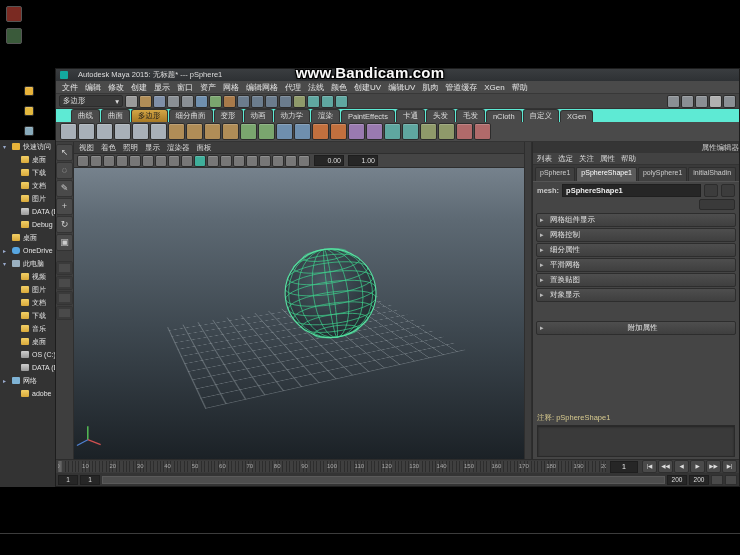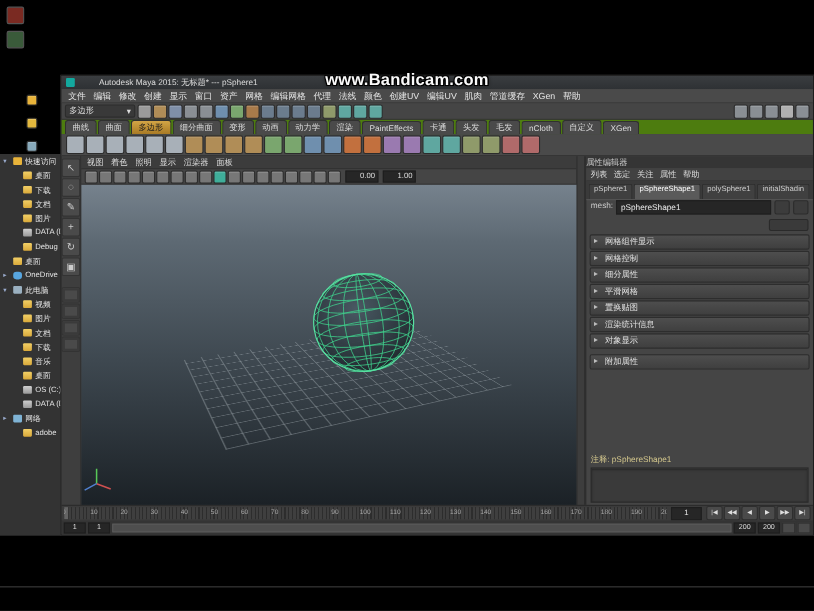--- a/index.html
+++ b/index.html
@@ -26,7 +26,7 @@
   
   .maya{position:absolute;left:55px;top:68px;width:685px;height:419px;background:#444;
         display:flex;flex-direction:column;border:1px solid #1d1d1d;box-sizing:border-box;}
-  .titlebar{height:12px;flex:none;display:flex;align-items:center;gap:22px;padding:0 4px;
+  .titlebar{height:12px;flex:none;display:flex;align-items:center;gap:10px;padding:0 4px;
             background:linear-gradient(#3a3d40,#2e3134);color:#ddd;font-size:7.5px;white-space:nowrap;}
   .maya-logo{width:8px;height:8px;background:#13a89e;border-radius:1px;flex:none;}
   .menubar{height:12px;flex:none;display:flex;align-items:center;gap:7px;padding-left:6px;

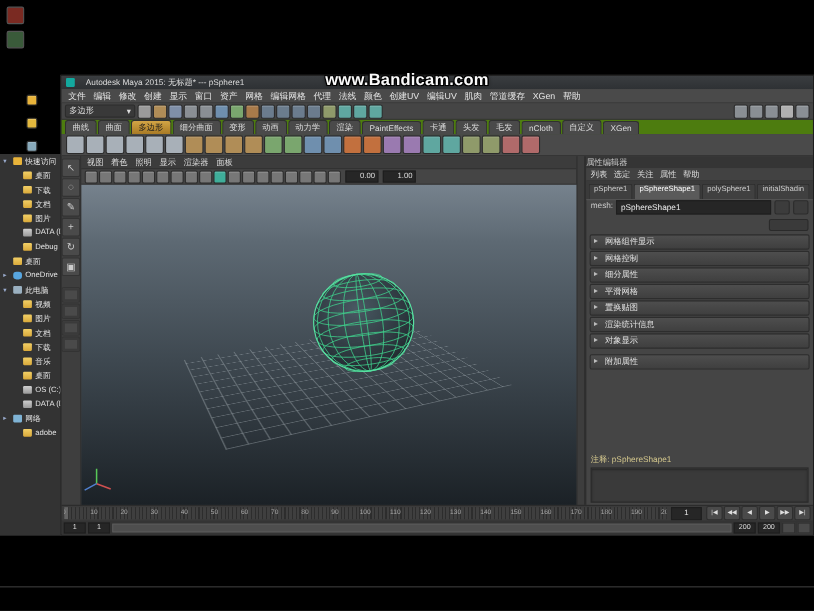--- a/index.html
+++ b/index.html
@@ -38,8 +38,8 @@
            font-size:7.5px;color:#ddd;display:flex;align-items:center;justify-content:space-between;padding:0 3px;}
   .statusline .sq{width:11px;height:11px;}
   .status-spacer{flex:1;}
-  .shelftabs{height:13px;flex:none;display:flex;align-items:flex-end;gap:1px;padding-left:3px;
-             background:#4d7c0f;font-size:7.5px;color:#ddd;white-space:nowrap;overflow:hidden;}
+  .shelftabs{height:13px;flex:none;display:flex;align-items:flex-end;gap:1px;padding-left:15px;
+             background:#5eead4;font-size:7.5px;color:#ddd;white-space:nowrap;overflow:hidden;}
   .shelf-tab{padding:1px 6px;background:#4a4a4a;border:1px solid #303030;border-bottom:none;
              border-radius:3px 3px 0 0;}
   .shelf-tab.active{background:linear-gradient(#d3a545,#a87a25);color:#1d1d1d;}

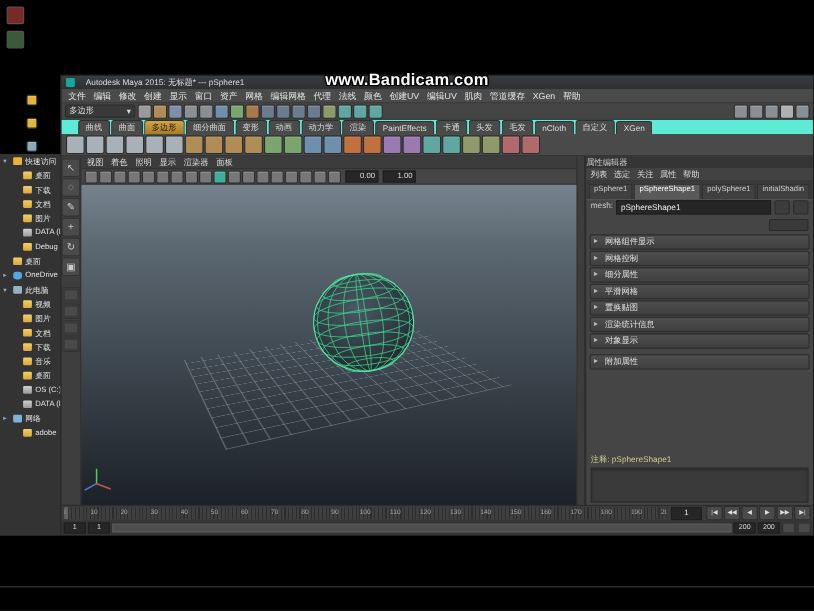--- a/index.html
+++ b/index.html
@@ -74,7 +74,7 @@
   .separator{width:6px;flex:none;background:#3d3d3d;border-left:1px solid #2e2e2e;border-right:1px solid #2e2e2e;}
   
   .ae{width:206px;flex:none;background:#454545;display:flex;flex-direction:column;min-height:0;border-left:1px solid #2a2a2a;}
-  .ae-header{height:11px;flex:none;background:#353535;color:#ccc;font-size:7.5px;text-align:left;line-height:11px;}
+  .ae-header{height:11px;flex:none;background:#353535;color:#ccc;font-size:7.5px;text-align:right;line-height:11px;}
   .ae-menubar{height:11px;flex:none;display:flex;align-items:center;gap:6px;padding-left:4px;
               background:#424242;border-bottom:1px solid #333;font-size:7.5px;color:#ddd;}
   .ae-tabs{height:14px;flex:none;display:flex;gap:1px;padding:2px 2px 0;background:#3a3a3a;overflow:hidden;}

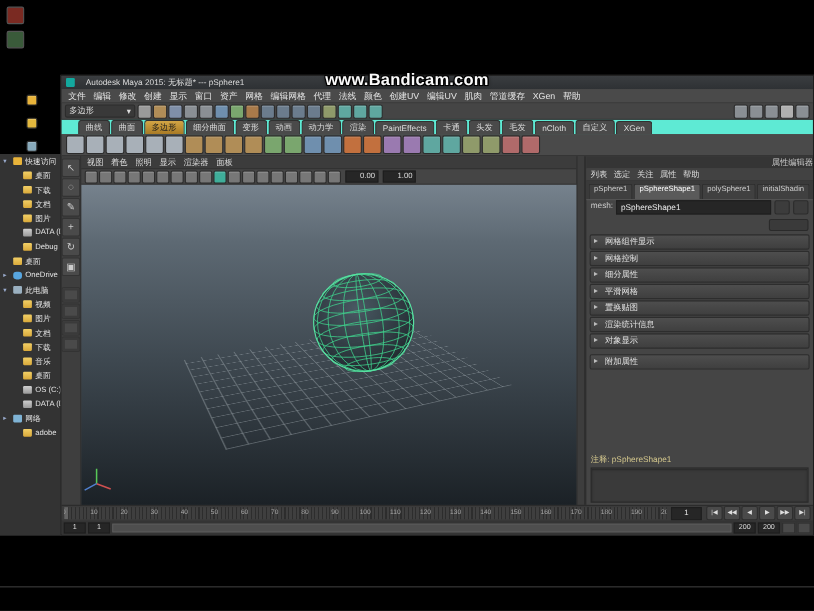--- a/index.html
+++ b/index.html
@@ -81,7 +81,7 @@
   .ae-tab{padding:1px 4px;background:#404040;border:1px solid #2e2e2e;border-bottom:none;
           border-radius:2px 2px 0 0;font-size:7px;color:#ccc;white-space:nowrap;}
   .ae-tab.active{background:#5a5a5a;color:#fff;}
-  .ae-meshrow{height:16px;flex:none;display:flex;align-items:flex-start;gap:3px;padding:0 4px;border-top:1px solid #555;}
+  .ae-meshrow{height:16px;flex:none;display:flex;align-items:center;gap:3px;padding:0 4px;border-top:1px solid #555;font-weight:bold;}
   .ae-label{font-size:7.5px;color:#ccc;}
   .ae-input{flex:1;height:11px;background:#262626;border:1px solid #1f1f1f;color:#eee;
             font-size:7.5px;line-height:11px;padding:0 3px;}

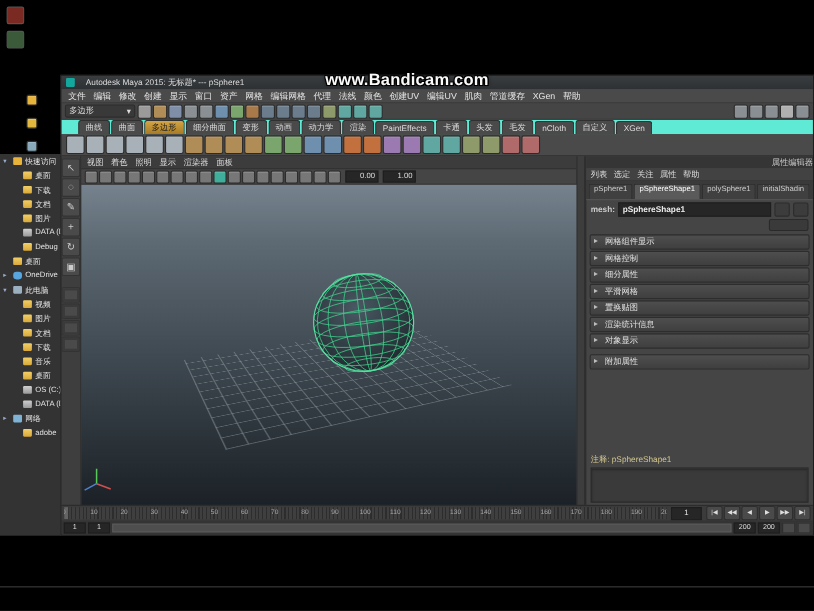--- a/index.html
+++ b/index.html
@@ -516,10 +516,6 @@
             <span>置换贴图</span>
           </div>
 
-          <div class="ae-section">
-            <span class="arr">▸</span>
-            <span>渲染统计信息</span>
-          </div>
 
           <div class="ae-section">
             <span class="arr">▸</span>

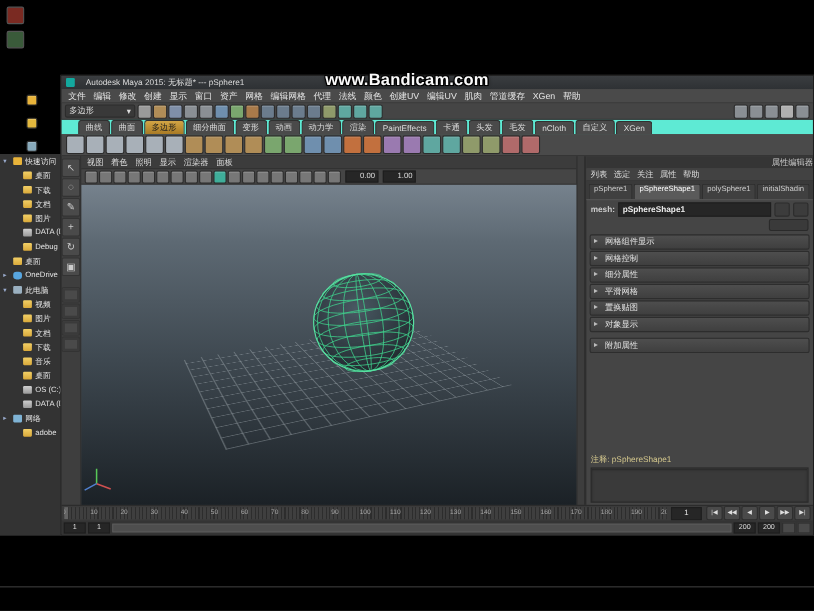--- a/index.html
+++ b/index.html
@@ -523,7 +523,7 @@
           </div>
 
 
-          <div class="ae-section" style="margin-top: 4px;">
+          <div class="ae-section" style="margin-top: 18px; justify-content: center;">
             <span class="arr">▸</span>
             <span>附加属性</span>
           </div>

